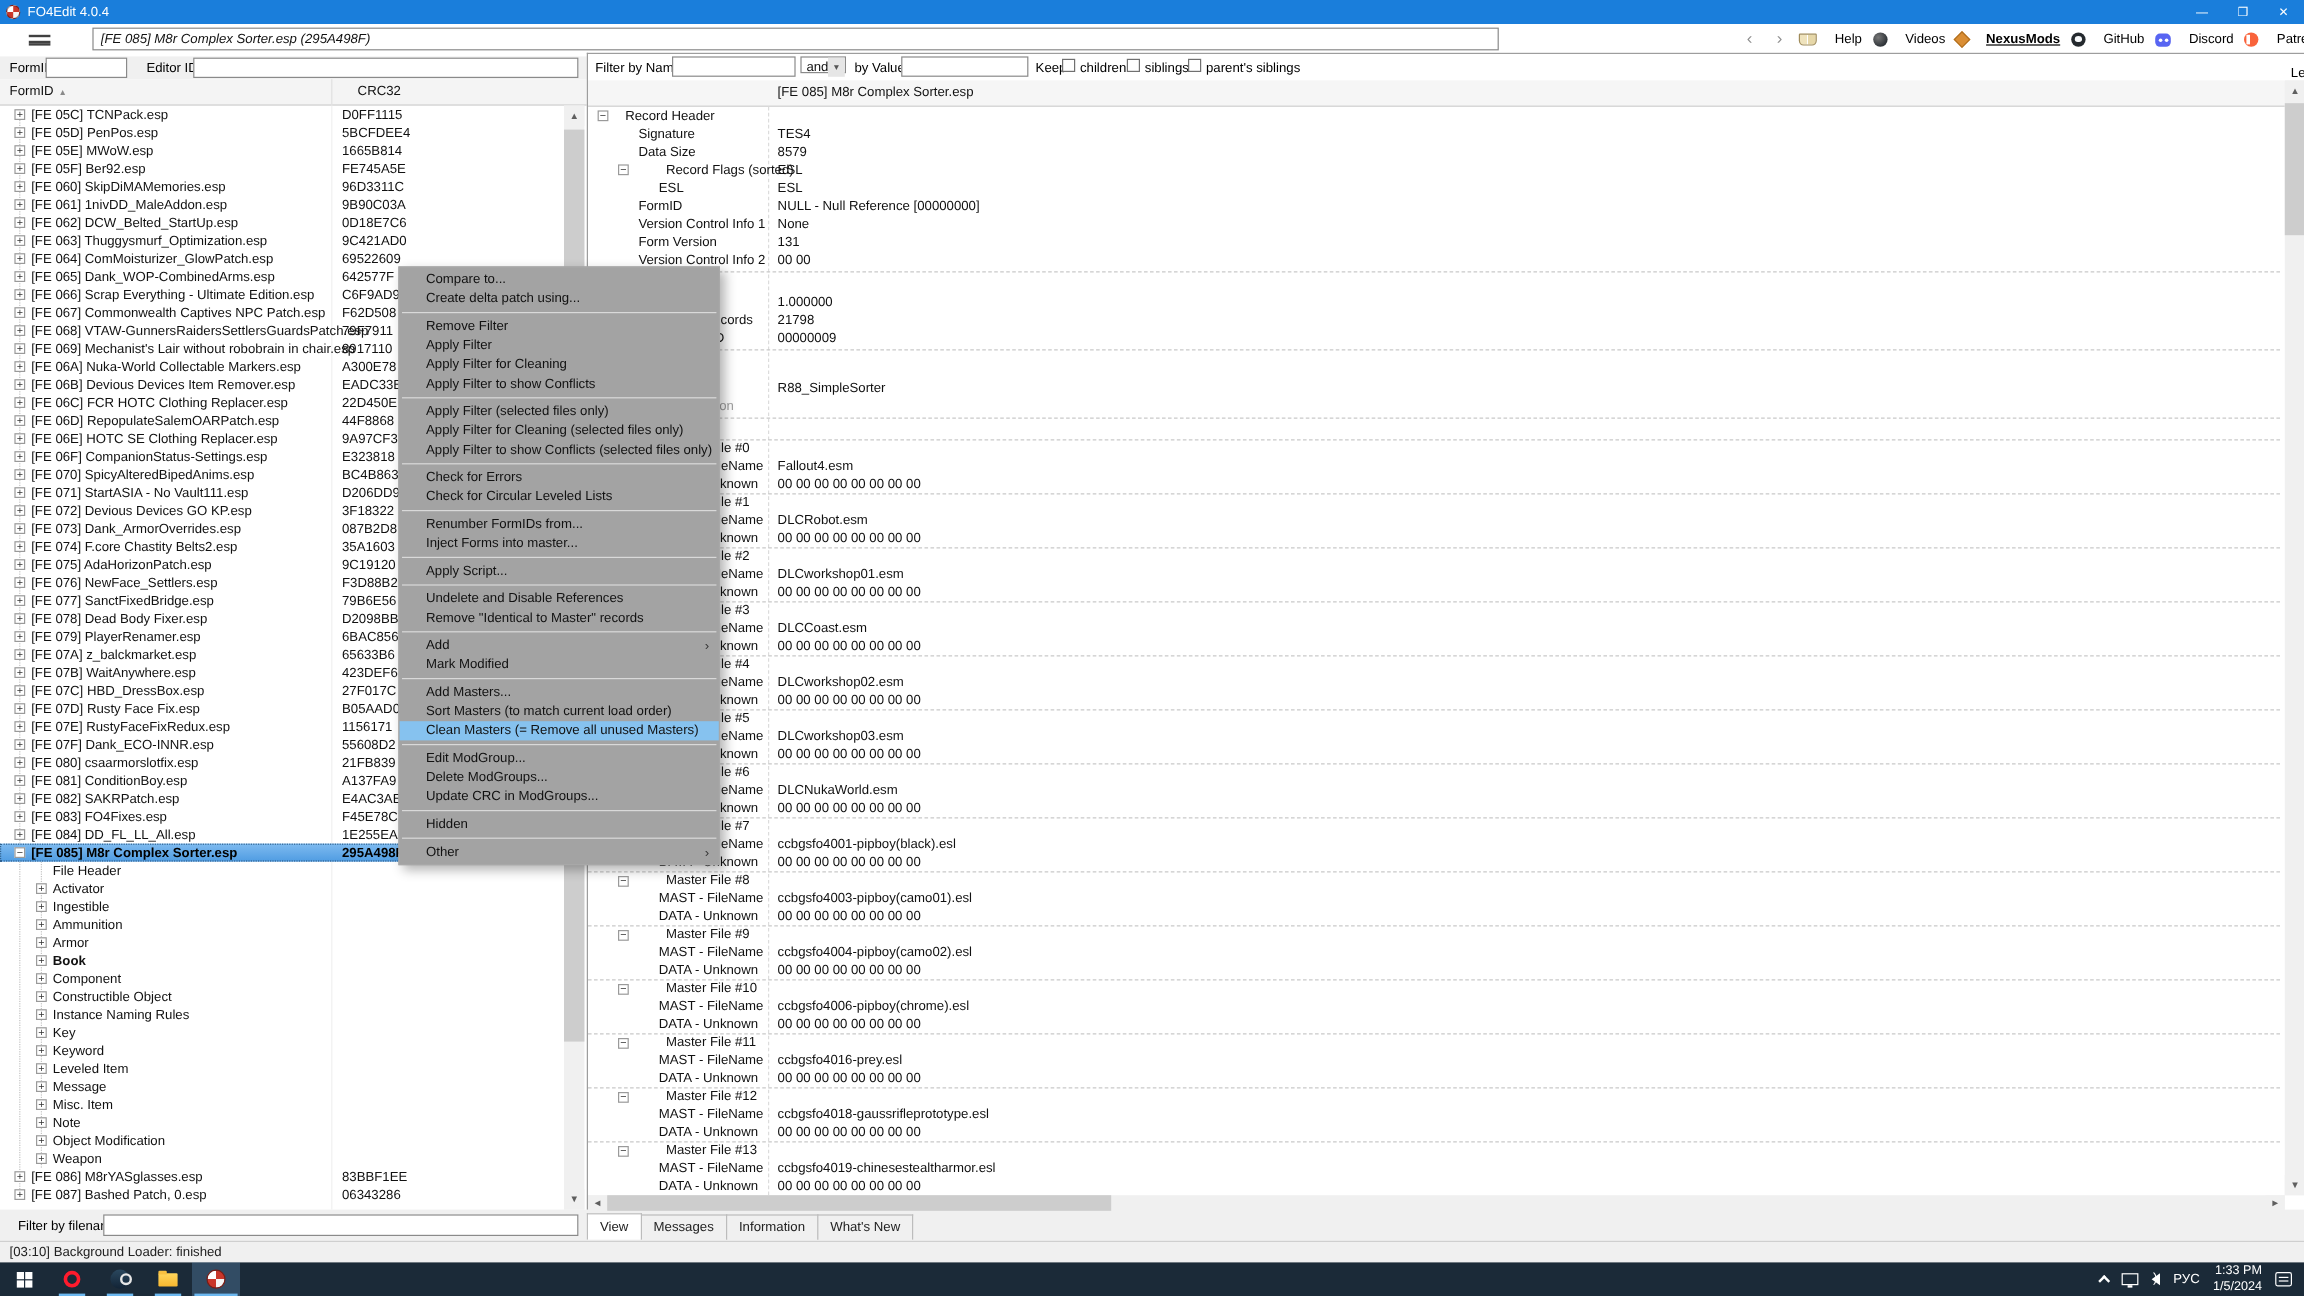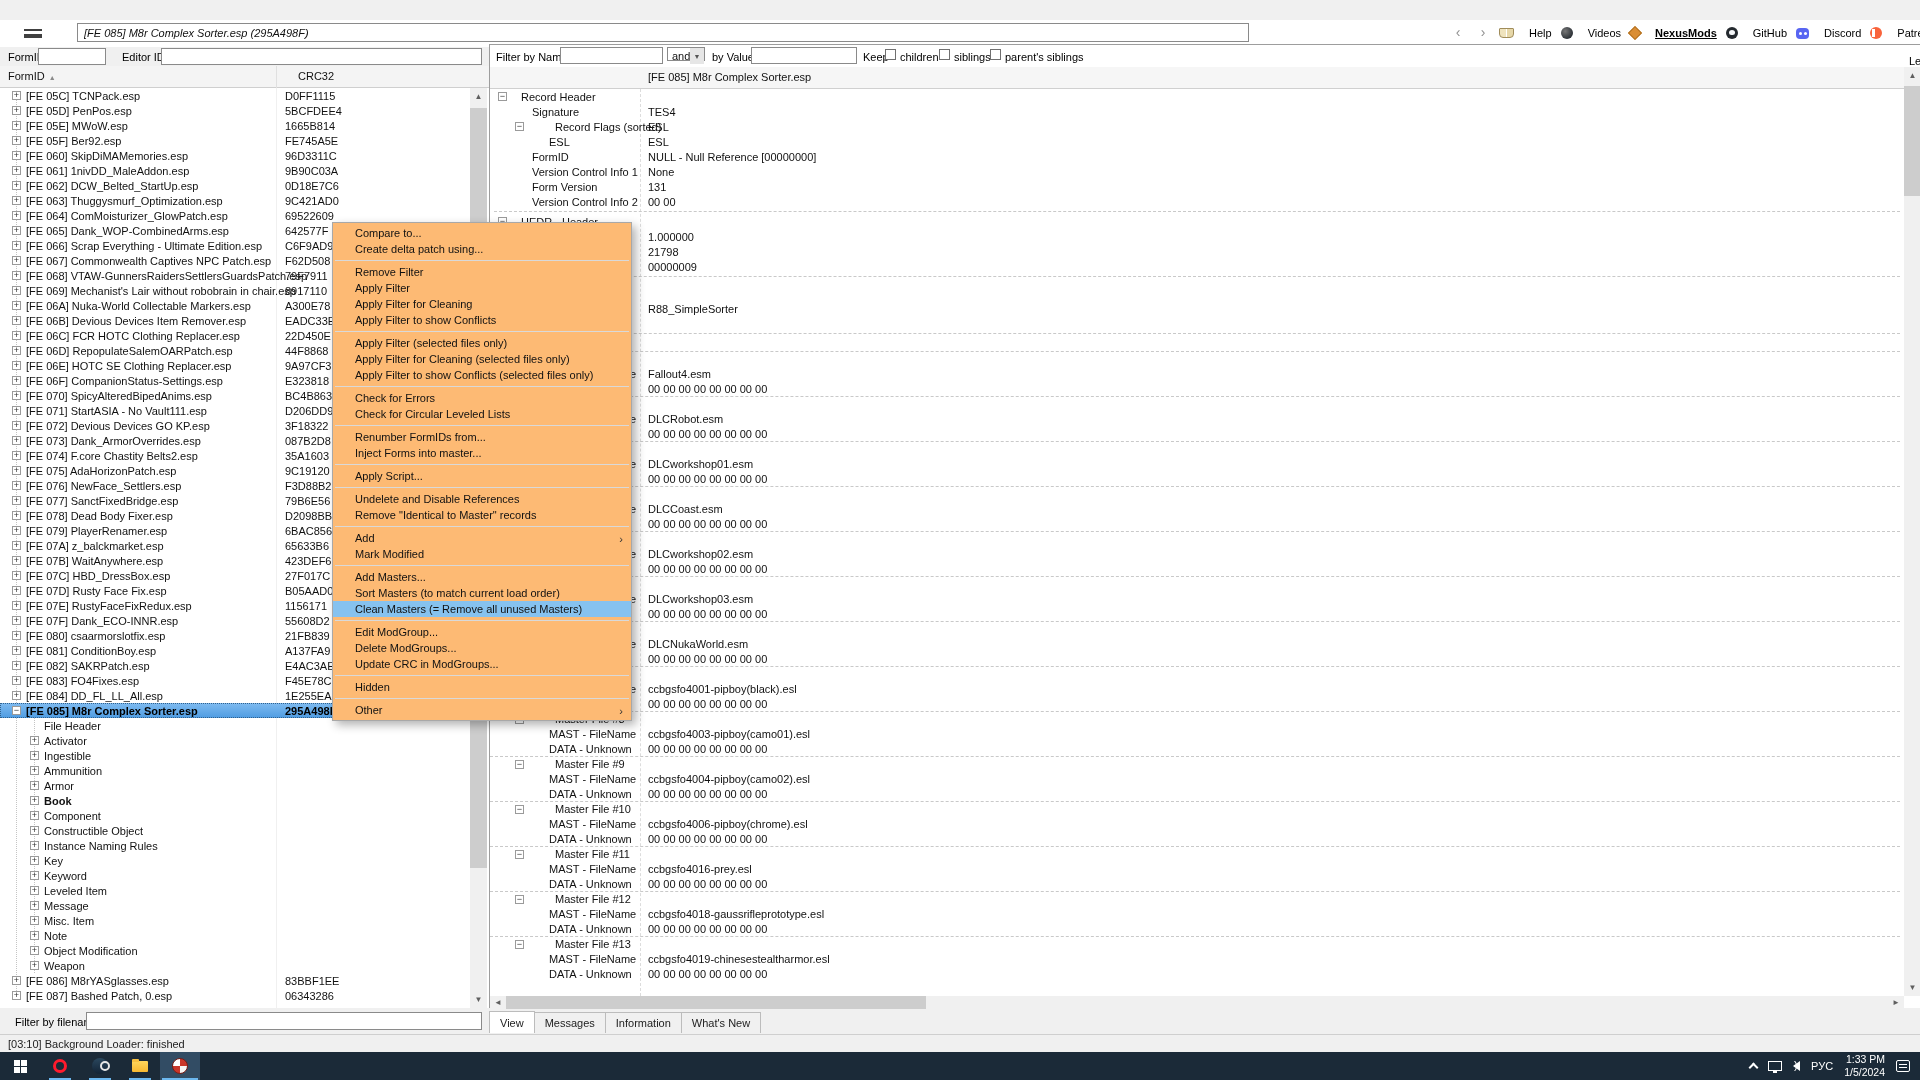--- a/index.html
+++ b/index.html
@@ -141,6 +141,15 @@
 
 <div class="screen">
 
+  <div class="abs" id="titlebar">
+    <span class="app-ico"></span>
+    <span class="t">FO4Edit 4.0.4</span>
+    <div class="wbtns">
+      <span class="wbtn">—</span>
+      <span class="wbtn">❐</span>
+      <span class="wbtn">✕</span>
+    </div>
+  </div>
 
   <div class="abs" id="menurow"></div>
   <div class="burger"></div>

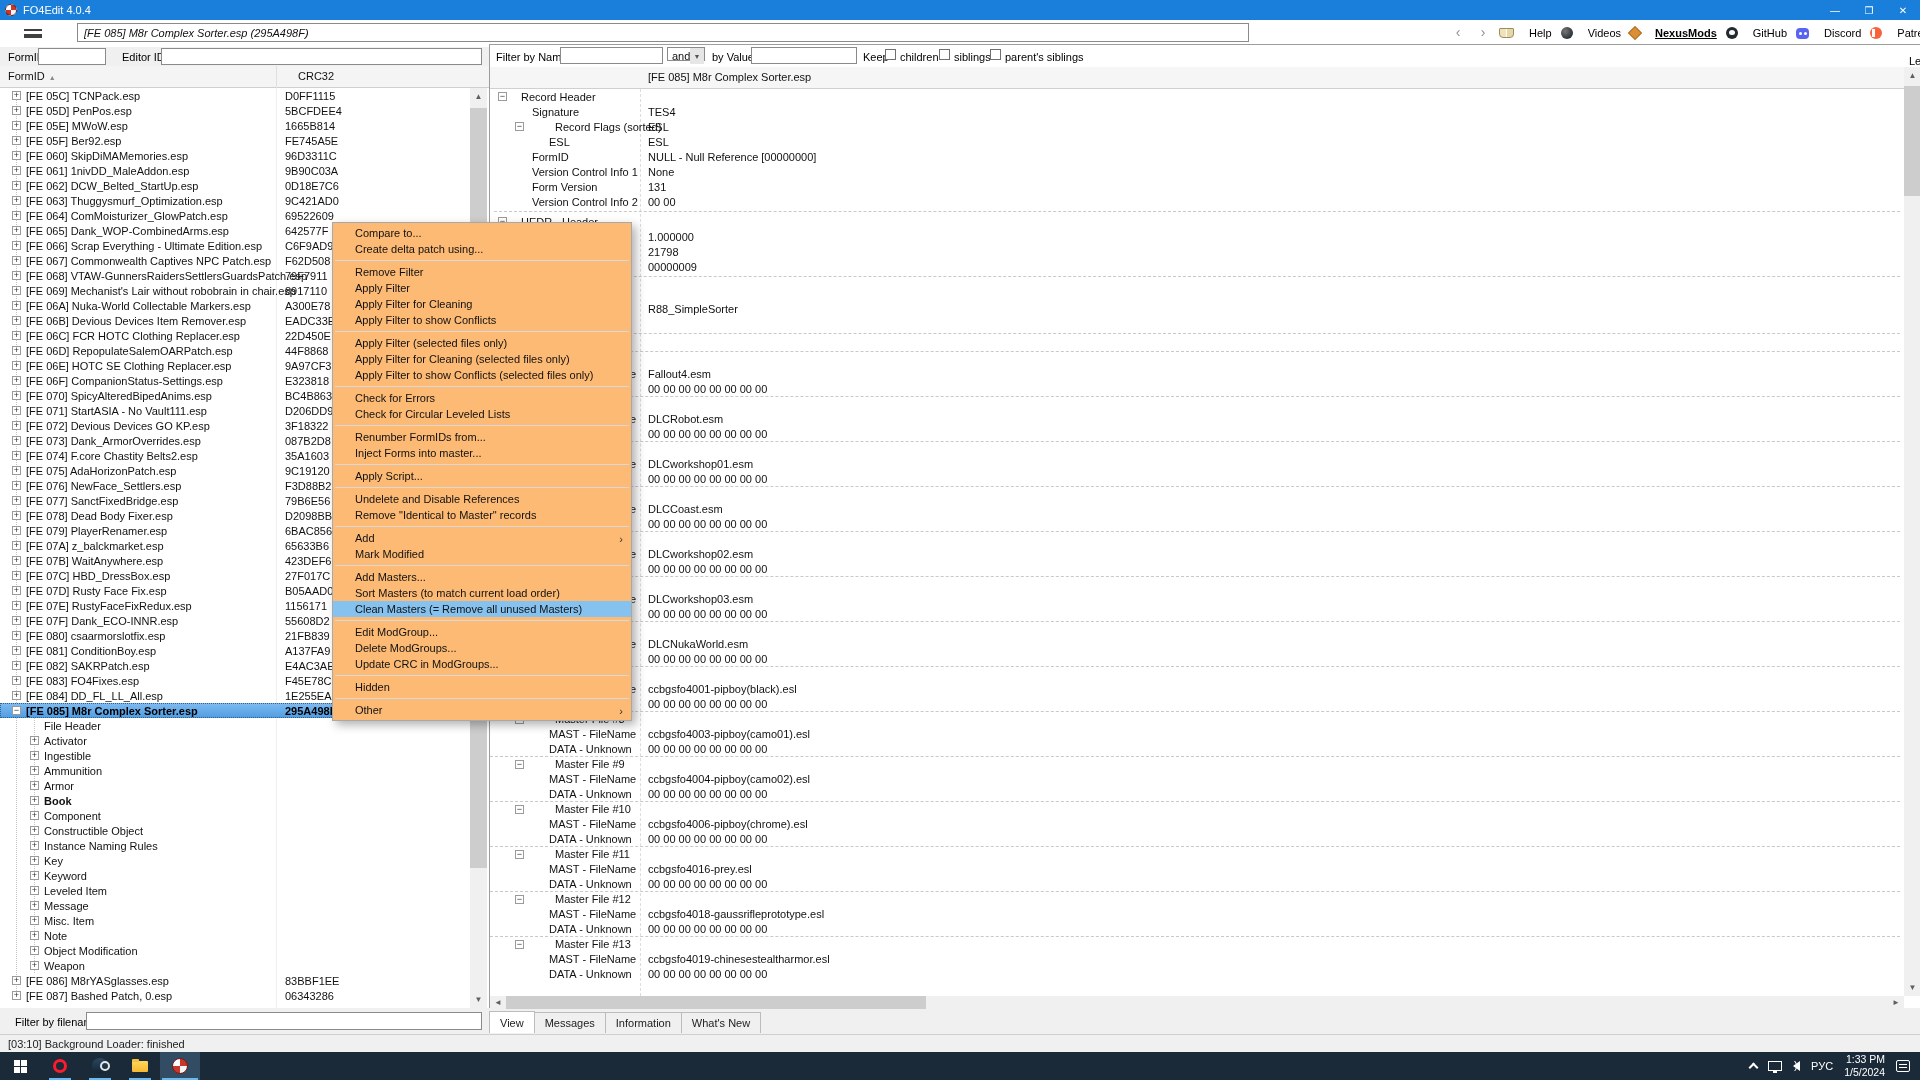--- a/index.html
+++ b/index.html
@@ -533,6 +533,10 @@
           <span class="dval">TES4</span>
         </div>
         <div class="drow">
+          <span class="dlbl i1t">Data Size</span>
+          <span class="dval">8579</span>
+        </div>
+        <div class="drow">
           <span class="dexp i1">−</span>
           <span class="dlbl i1">Record Flags (sorted)</span>
           <span class="dval">ESL</span>

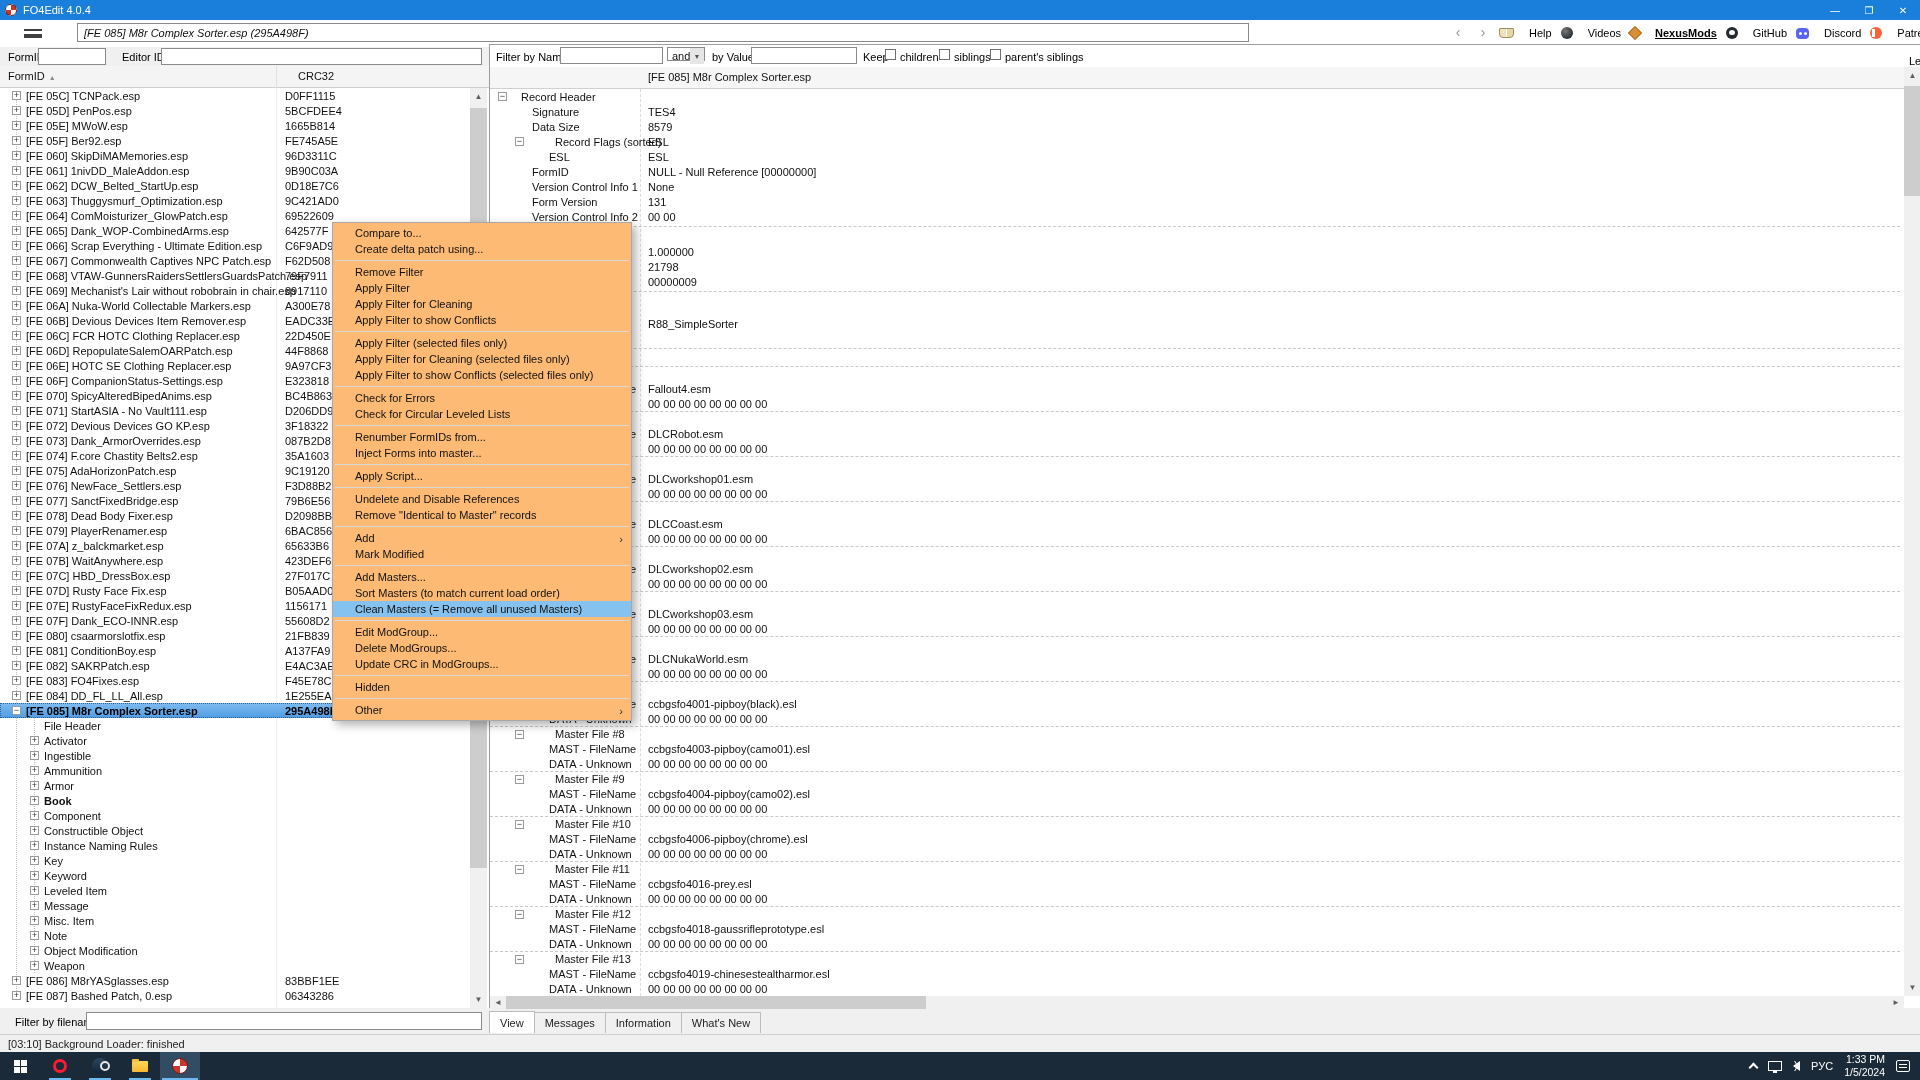--- a/index.html
+++ b/index.html
@@ -97,7 +97,7 @@
   .btop{border-top:1px dashed #c9c9c9;}
 
   
-  #ctxmenu{left:332px;top:222px;width:300px;background:#fdba74;border:1px solid #a8a8a8;
+  #ctxmenu{left:332px;top:222px;width:268px;background:#a3a3a3;border:1px solid #a8a8a8;
     box-shadow:4px 4px 9px rgba(0,0,0,.30);padding:2px 0;}
   .mi{height:16px;line-height:16px;padding:0 24px 0 22px;position:relative;font-size:11px;color:#111;white-space:nowrap;}
   .mi.hl{background:#86c2ef;}

